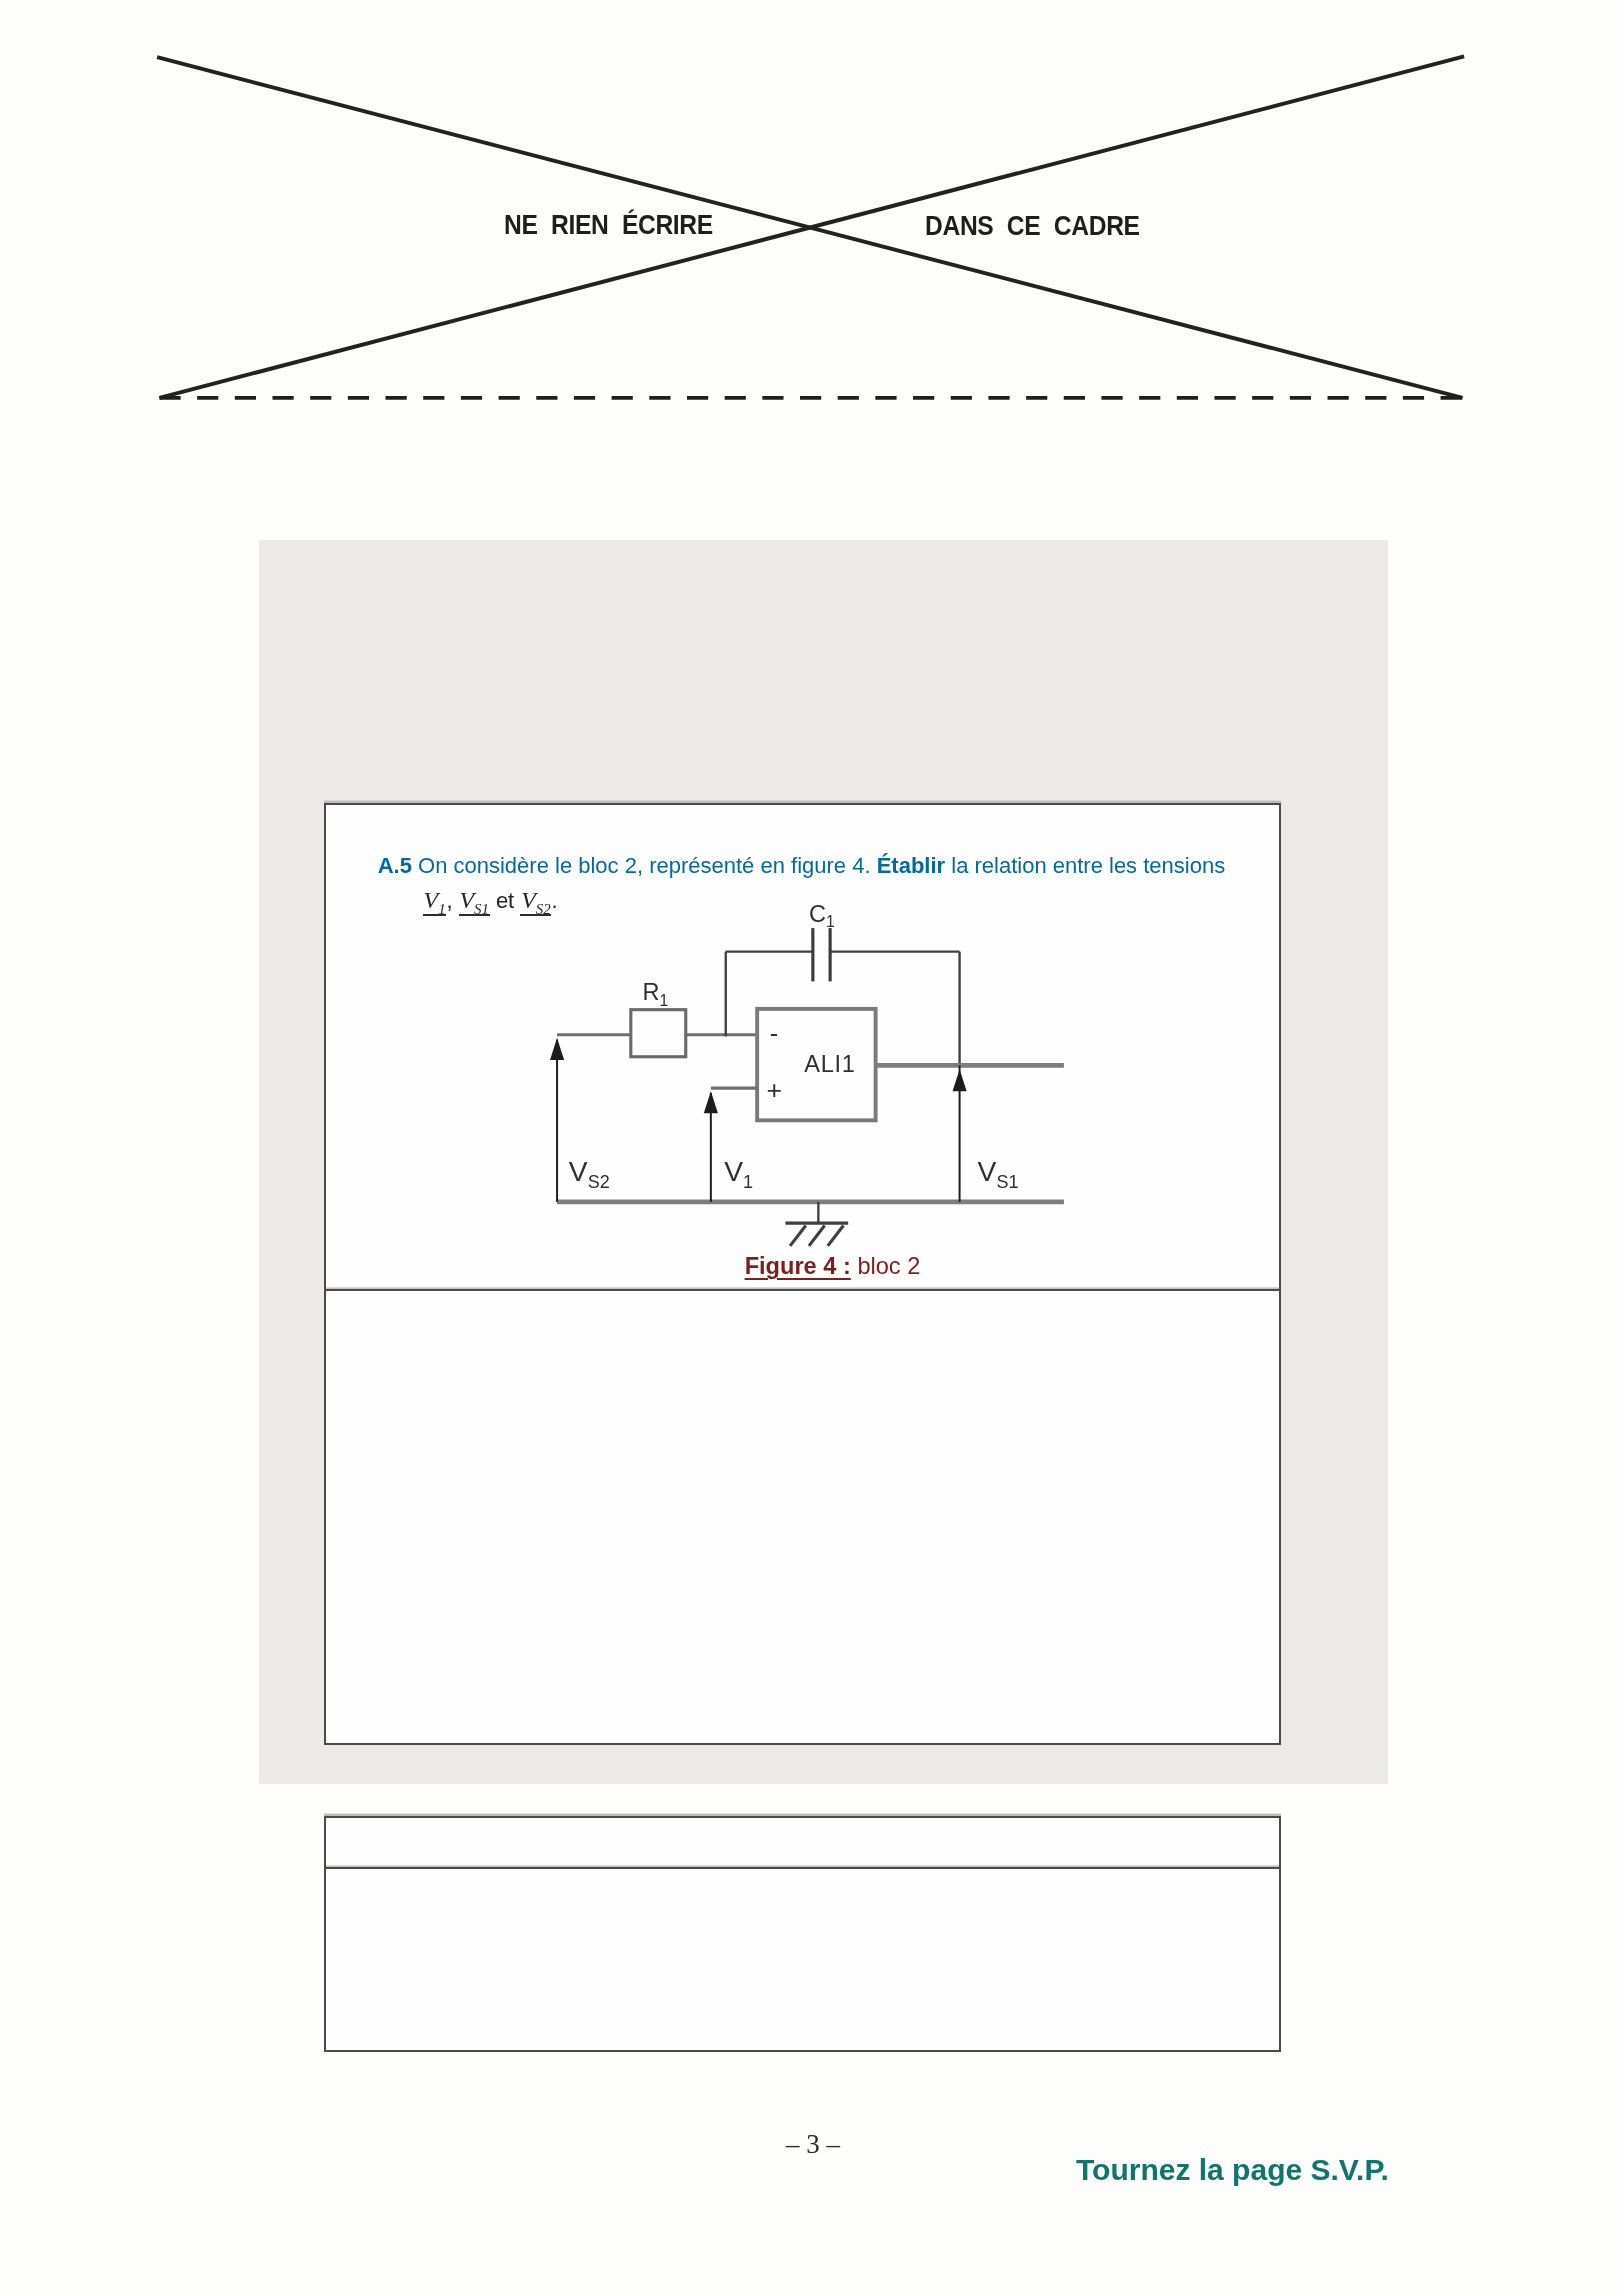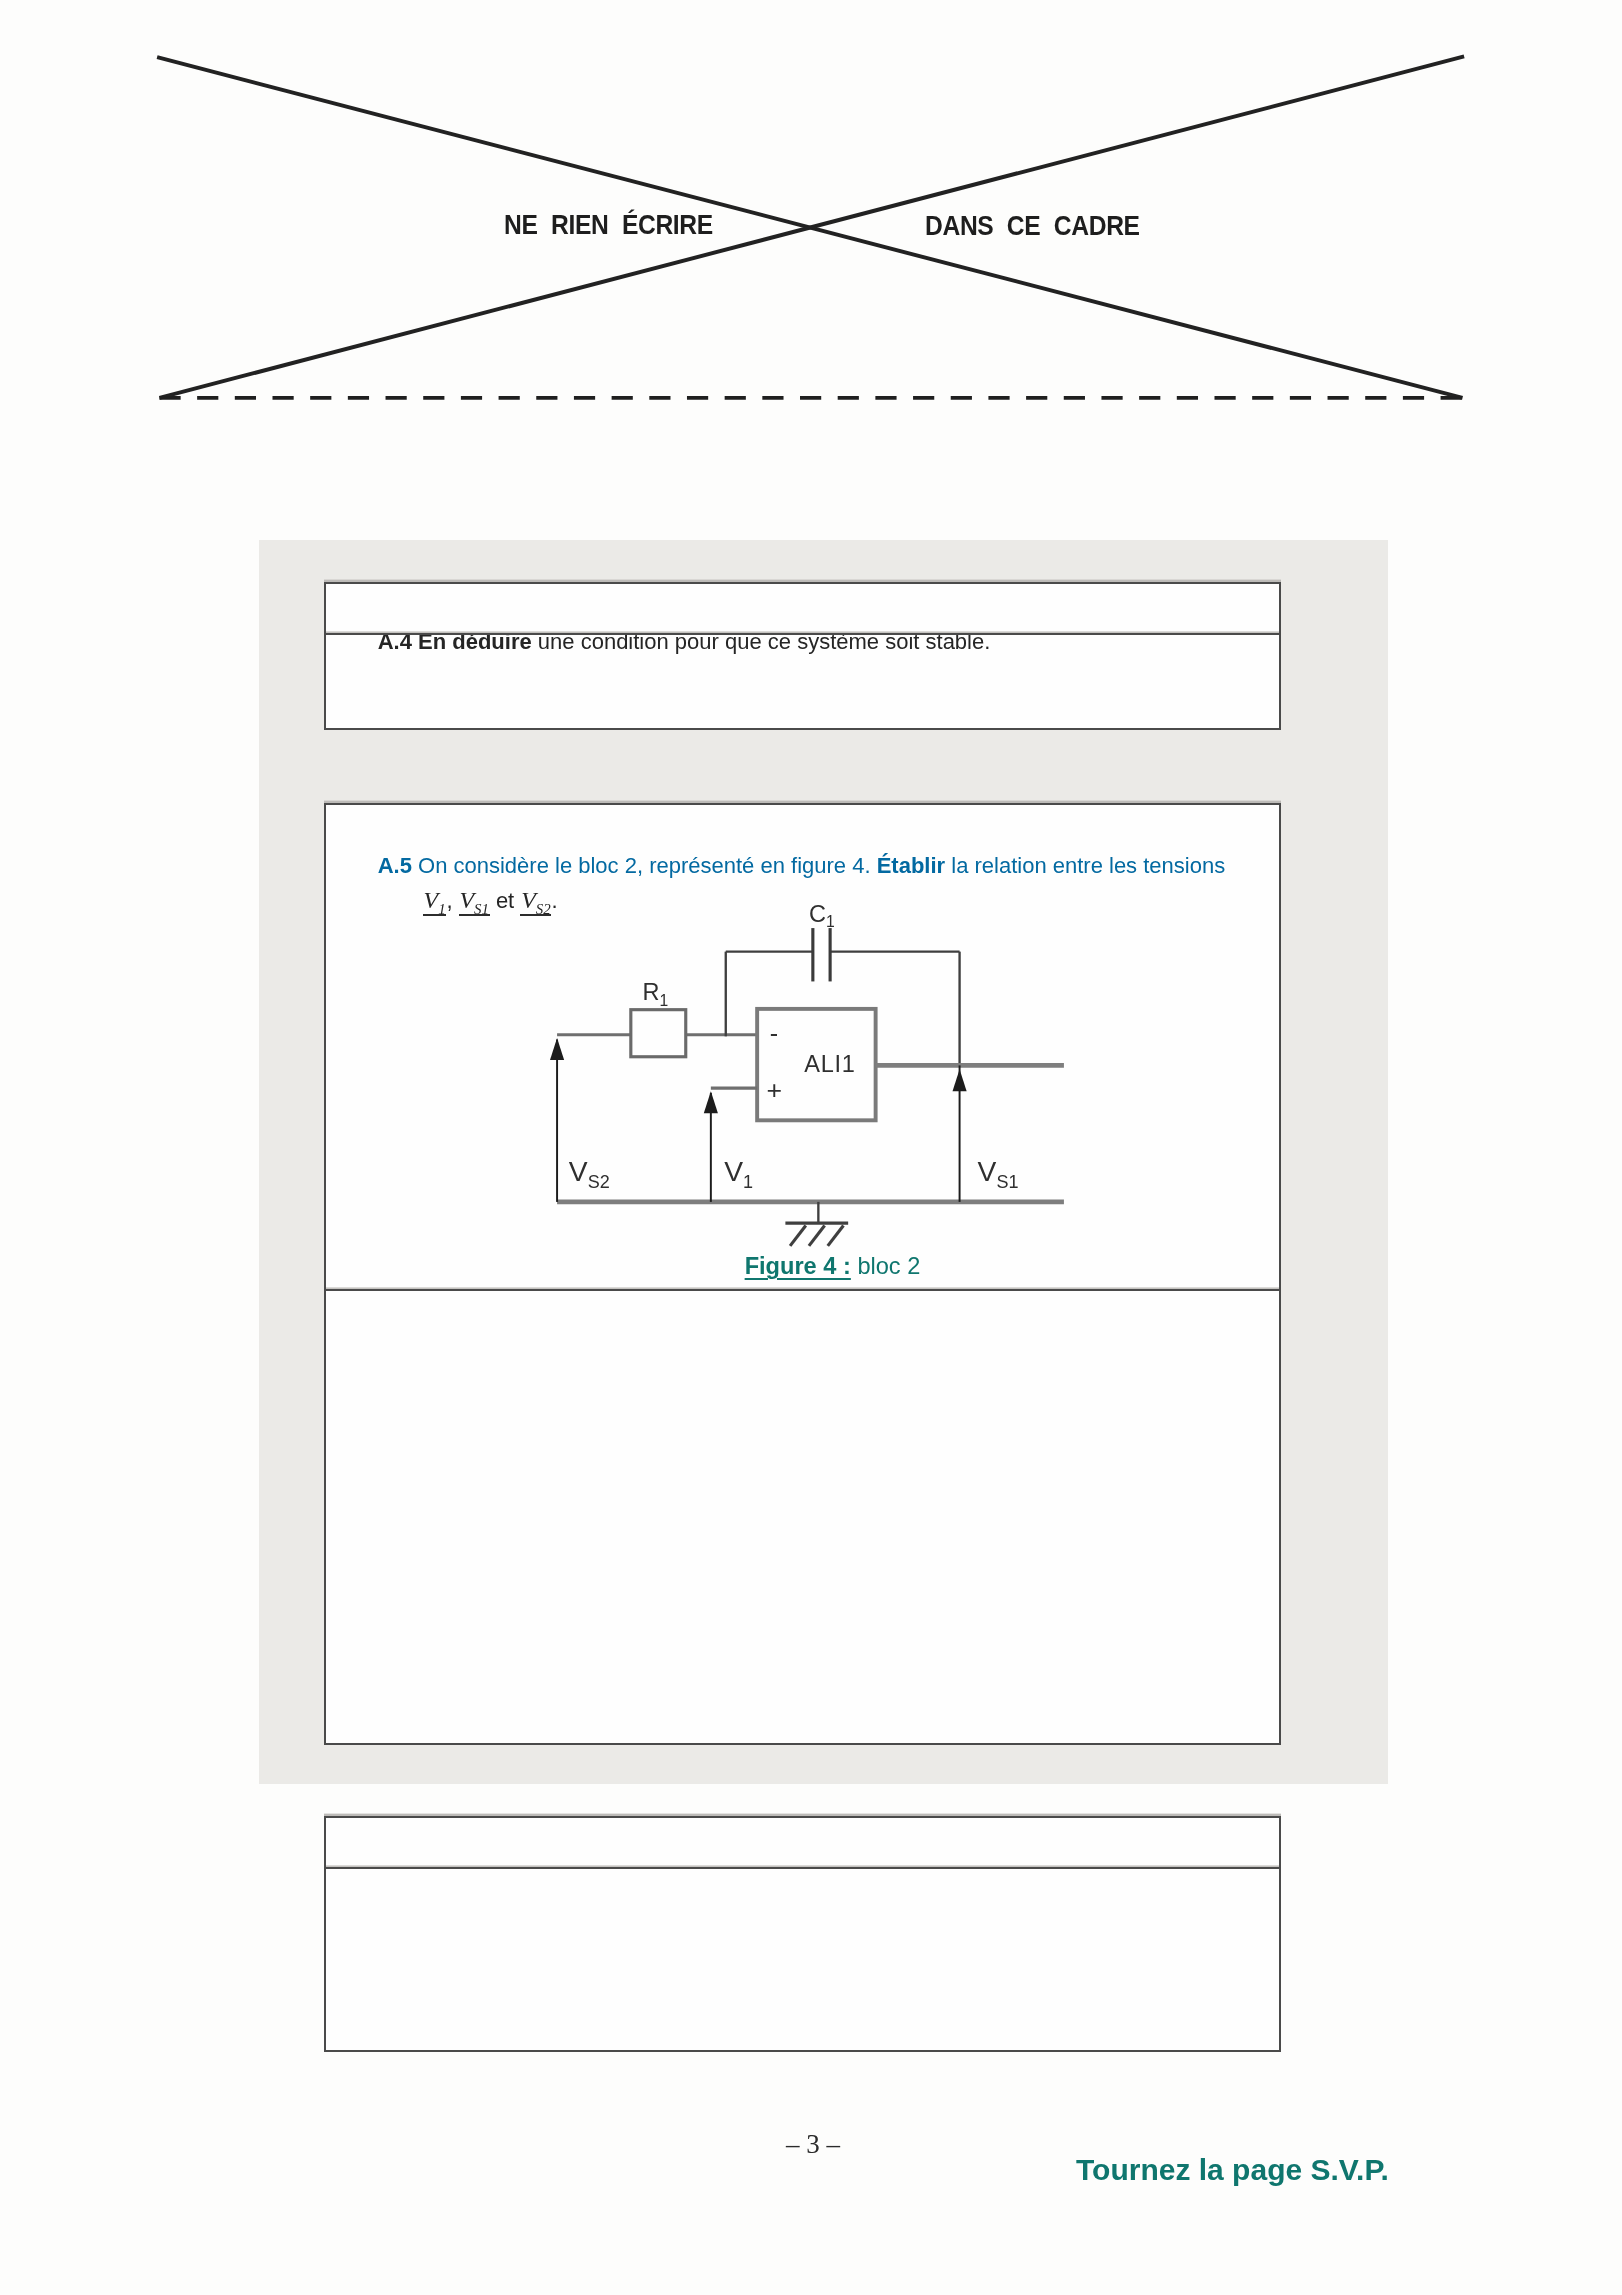--- a/index.html
+++ b/index.html
@@ -62,13 +62,6 @@
 
   <div id="backdrop" class="abs"></div>
 
-  <div id="box-a4" class="abs qbox">
-    <div class="qhead">
-      <span class="b">A.4 En déduire</span><span> une condition pour que ce système soit stable.</span>
-    </div>
-    <div id="div-a4" class="divider"></div>
-    <div style="position:absolute;left:0;top:52px;width:100%;height:90px;"></div>
-  </div>
 
   <div id="box-a5" class="abs qbox">
     <div class="q5l1">

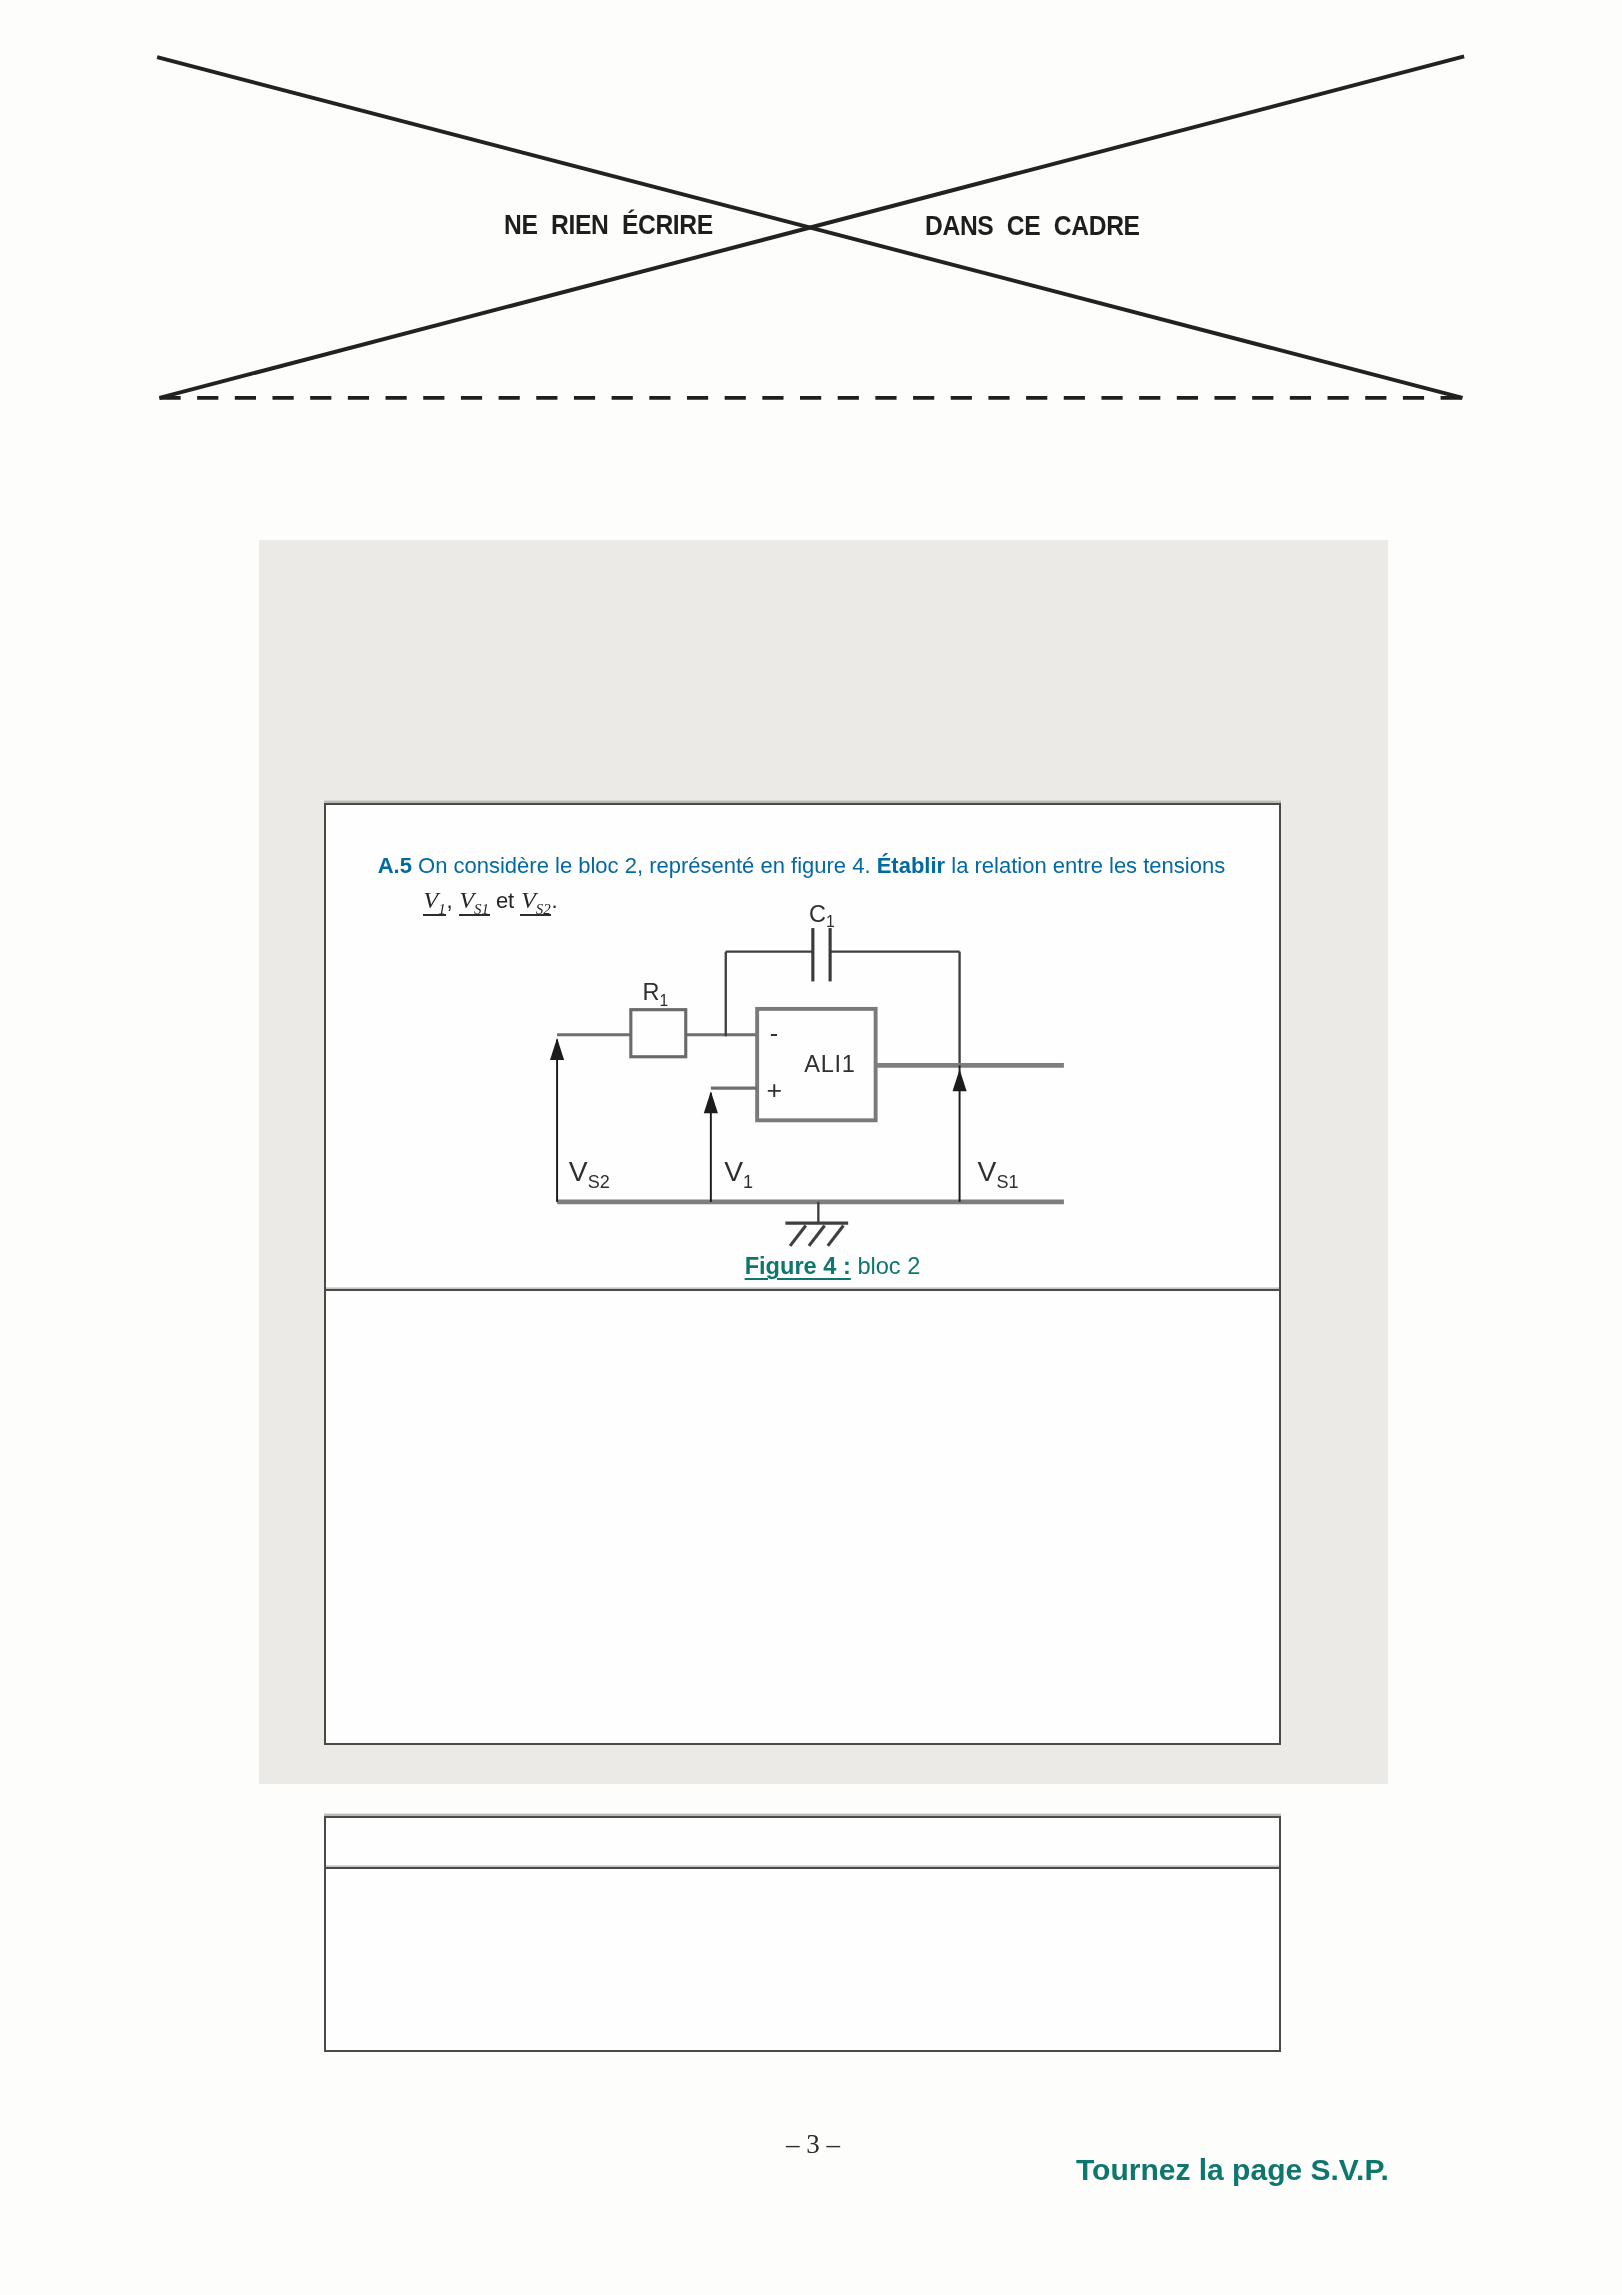--- a/index.html
+++ b/index.html
@@ -35,7 +35,7 @@
   .arrowline{stroke:#1c1c1c;stroke-width:2.5;fill:none;}
   .ah{fill:#1c1c1c;stroke:none;}
   .clabel{font-family:"Liberation Sans","DejaVu Sans",sans-serif;fill:#2f2f2f;}
-  #caption{position:absolute;left:310px;top:448px;width:393px;text-align:center;font-size:23.6px;color:#0f766e;}
+  #caption{position:absolute;left:310px;top:448px;width:393px;text-align:center;font-size:23.6px;color:#7f1d1d;}
   .cap-u{font-weight:700;text-decoration:underline;text-underline-offset:3.9px;text-decoration-thickness:2px;}
   
   #page-num{left:754px;top:2129px;width:118px;text-align:center;

